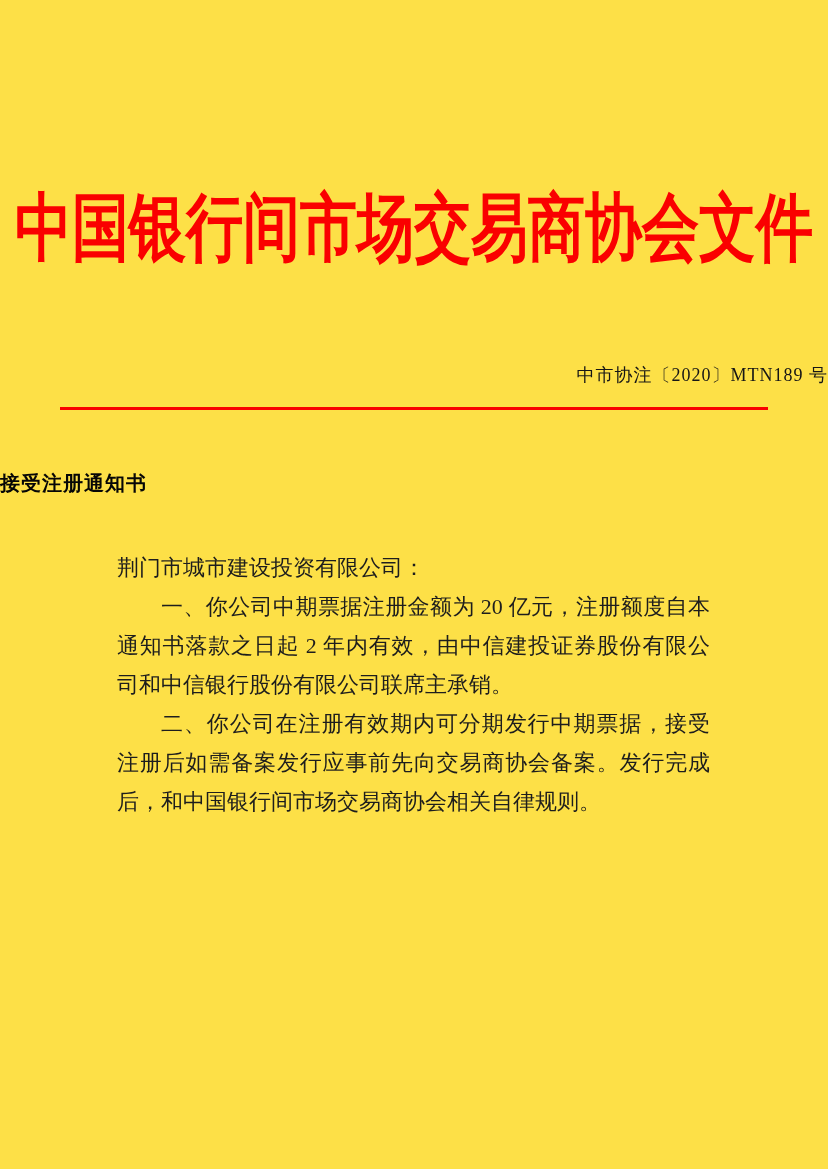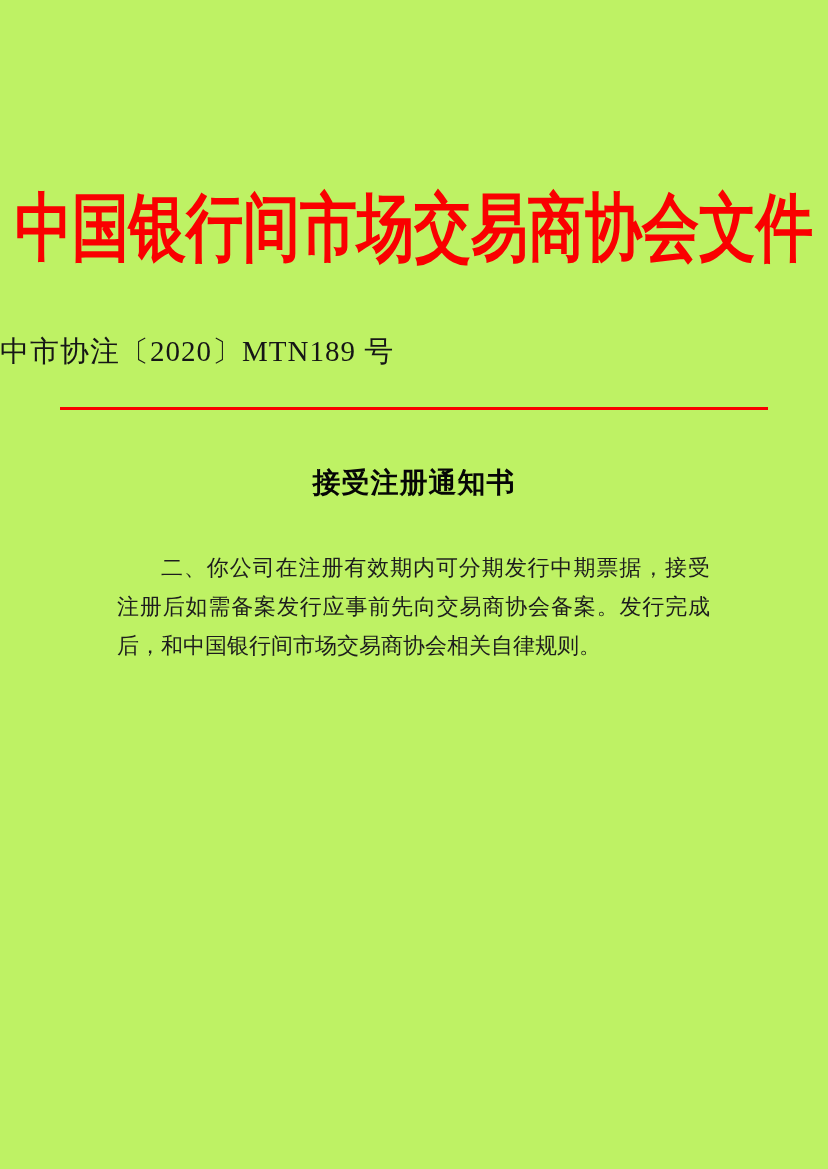--- a/index.html
+++ b/index.html
@@ -11,7 +11,7 @@
     position: relative;
     width: 828px;
     height: 1169px;
-    background: #bef264;
+    background: #fde047;
     overflow: hidden;
     font-family: "Liberation Serif", "DejaVu Serif", serif;
   }

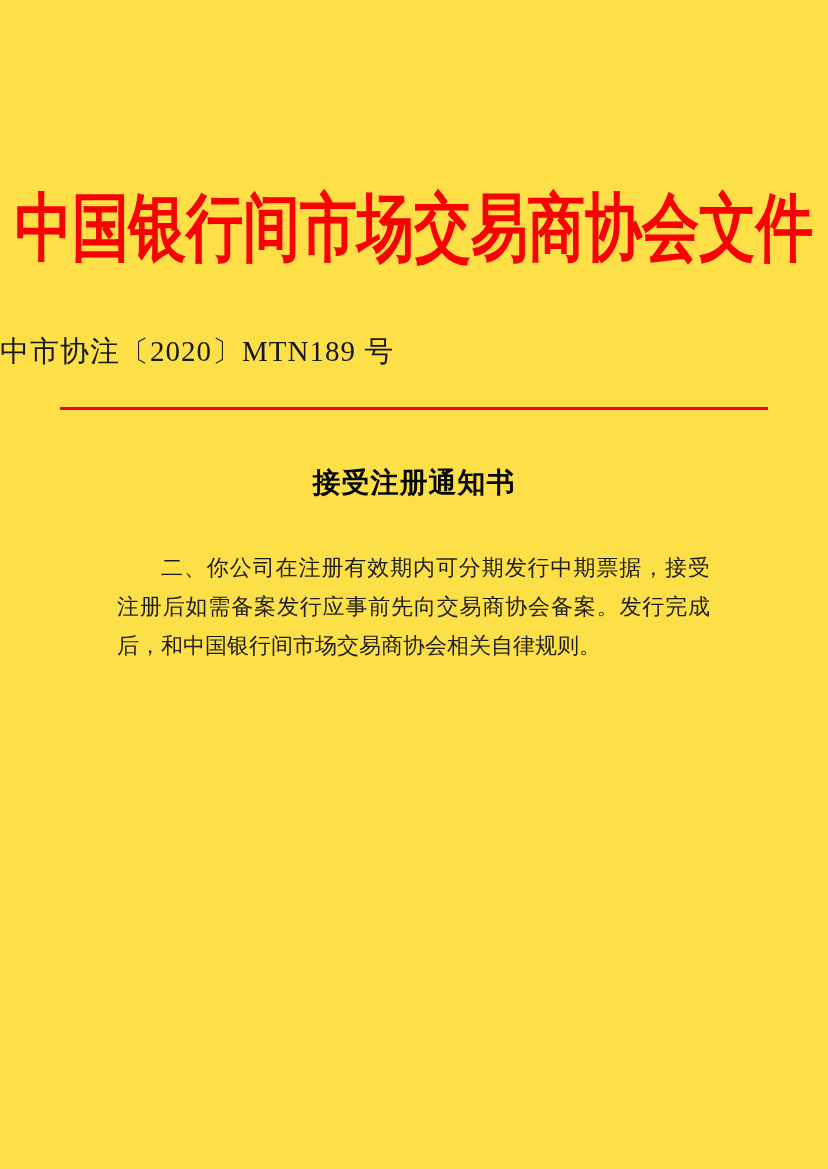--- a/index.html
+++ b/index.html
@@ -34,11 +34,11 @@
   
   .doc-number {
     position: absolute;
-    top: 336px;
+    top: 360px;
     left: 0;
     width: 100%;
-    text-align: left;
-    font-size: 29px;
+    text-align: right;
+    font-size: 18px;
     line-height: 30px;
     color: #161616;
     letter-spacing: 1px;

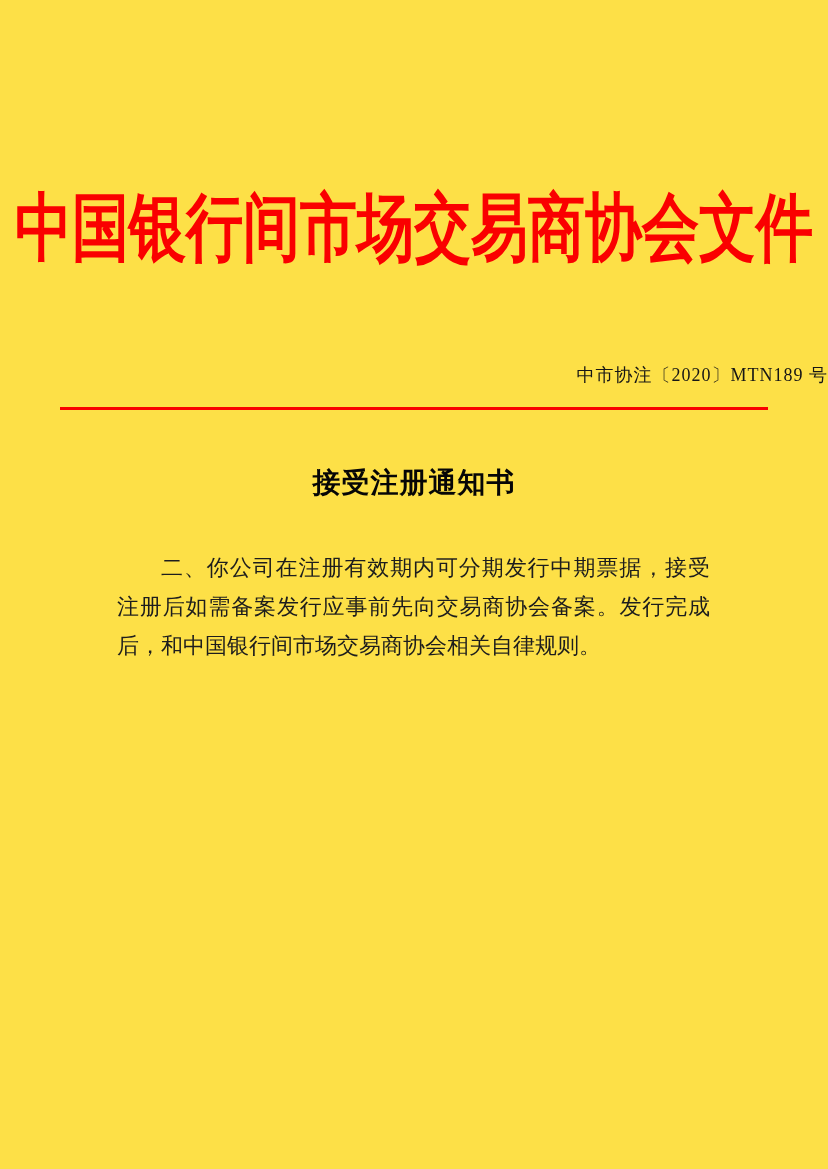--- a/index.html
+++ b/index.html
@@ -60,8 +60,7 @@
     left: 0;
     width: 100%;
     margin: 0;
-    text-align: center;
-    font-size: 28px;
+    font-size: 20px;
     font-weight: 600;
     line-height: 34px;
     color: #060606;

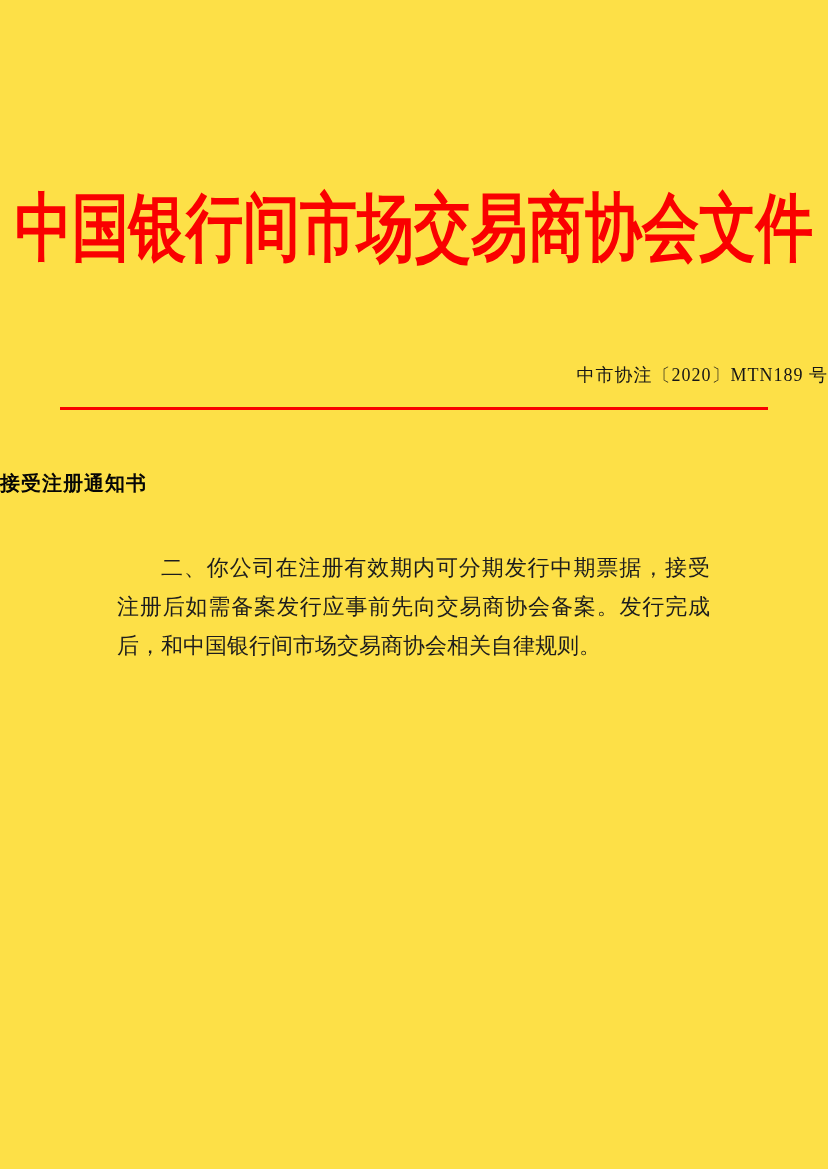--- a/index.html
+++ b/index.html
@@ -100,6 +100,7 @@
   <h1 class="doc-title">接受注册通知书</h1>
 
   <div class="body-block">
+    <p class="salutation">荆门市城市建设投资有限公司：</p>
     <p class="para">二、你公司在注册有效期内可分期发行中期票据，接受注册后如需备案发行应事前先向交易商协会备案。发行完成后，和中国银行间市场交易商协会相关自律规则。</p>
   </div>
 

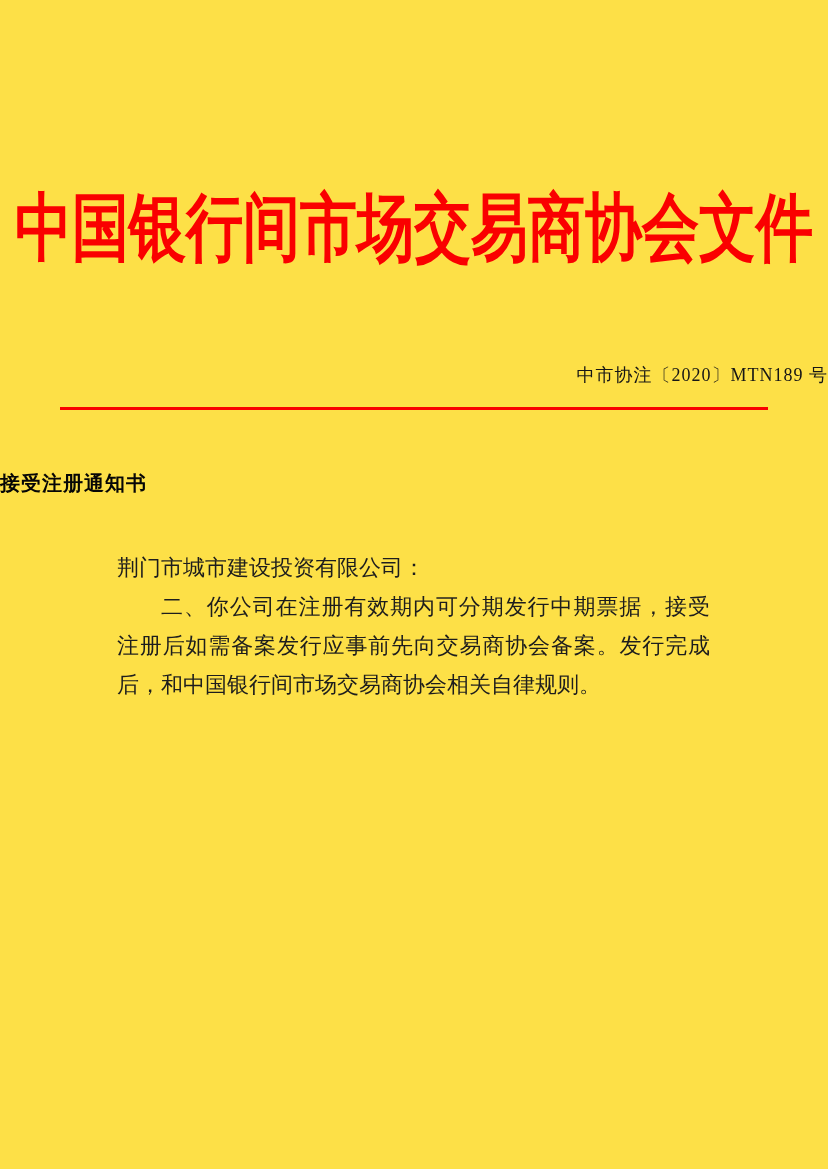--- a/index.html
+++ b/index.html
@@ -101,6 +101,7 @@
 
   <div class="body-block">
     <p class="salutation">荆门市城市建设投资有限公司：</p>
+    <p class="para">一、你公司中期票据注册金额为 20 亿元，注册额度自本通知书落款之日起 2 年内有效，由中信建投证券股份有限公司和中信银行股份有限公司联席主承销。</p>
     <p class="para">二、你公司在注册有效期内可分期发行中期票据，接受注册后如需备案发行应事前先向交易商协会备案。发行完成后，和中国银行间市场交易商协会相关自律规则。</p>
   </div>
 

